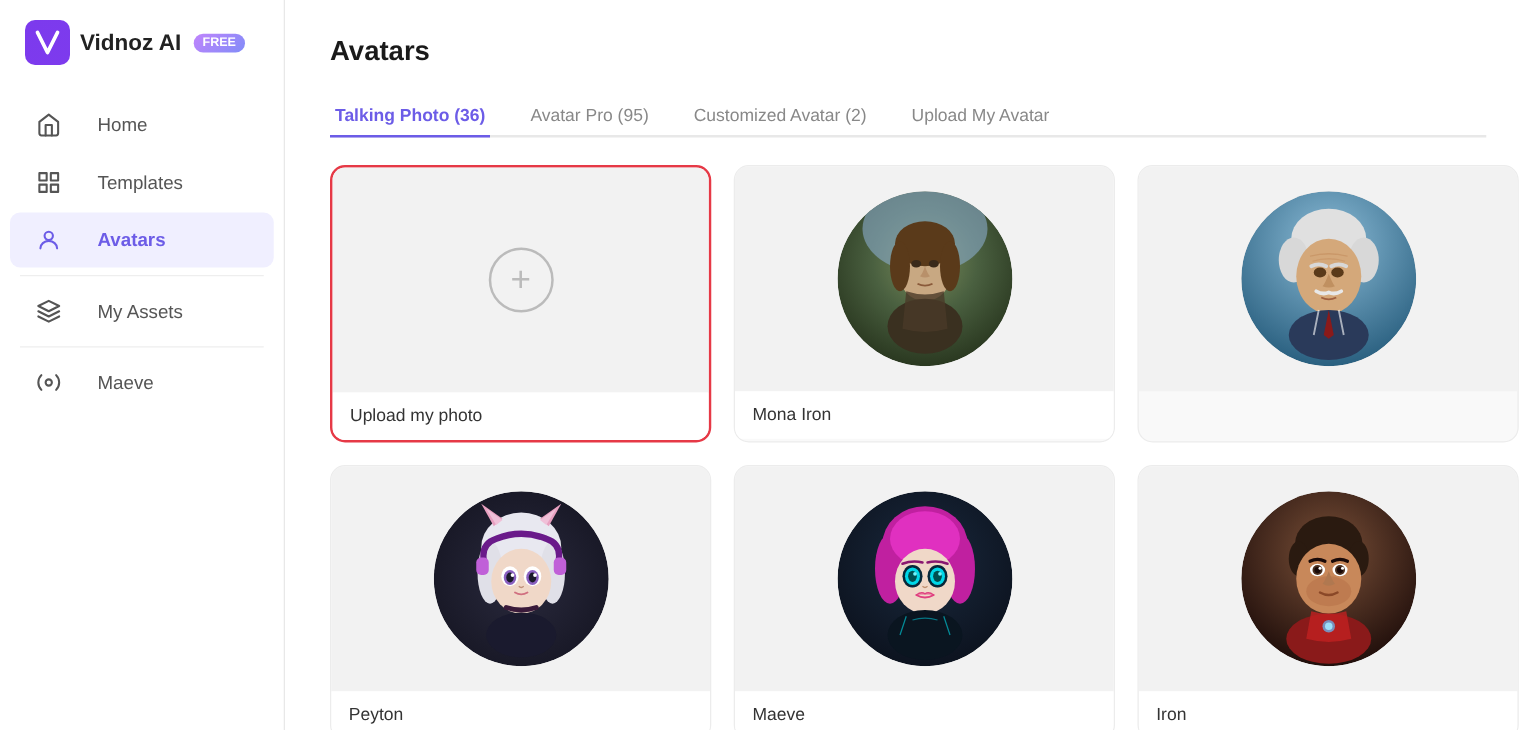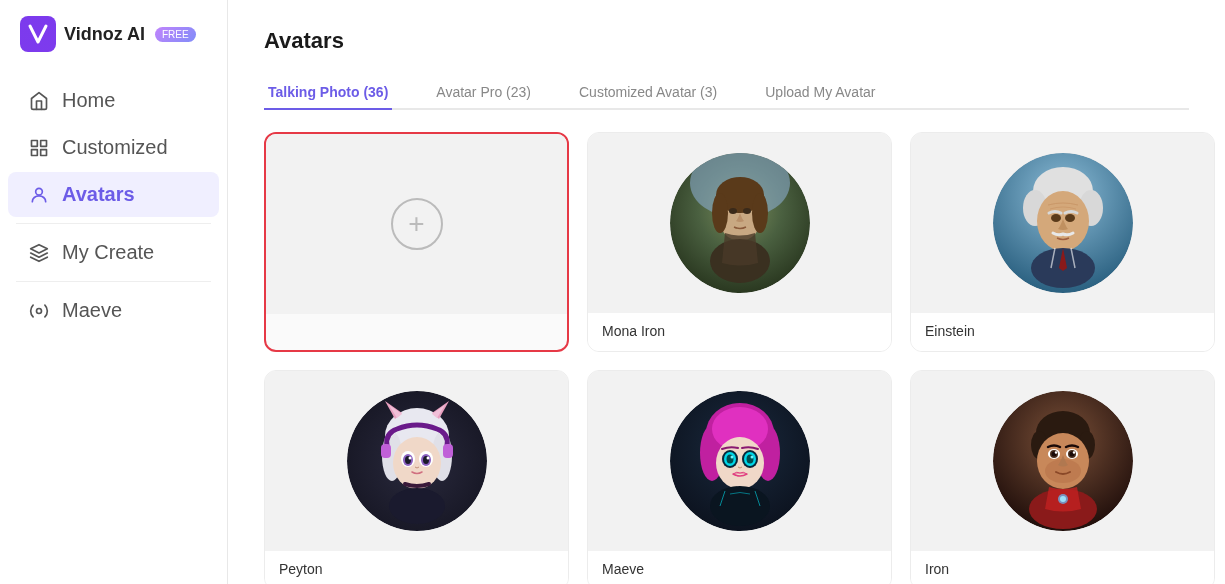--- a/index.html
+++ b/index.html
@@ -34,7 +34,7 @@
       background: linear-gradient(135deg, #c084fc, #818cf8);
       color: #fff;
       font-size: 10px;
-      font-weight: 400;
+      font-weight: 700;
       padding: 2px 7px;
       border-radius: 10px;
       margin-left: 2px;

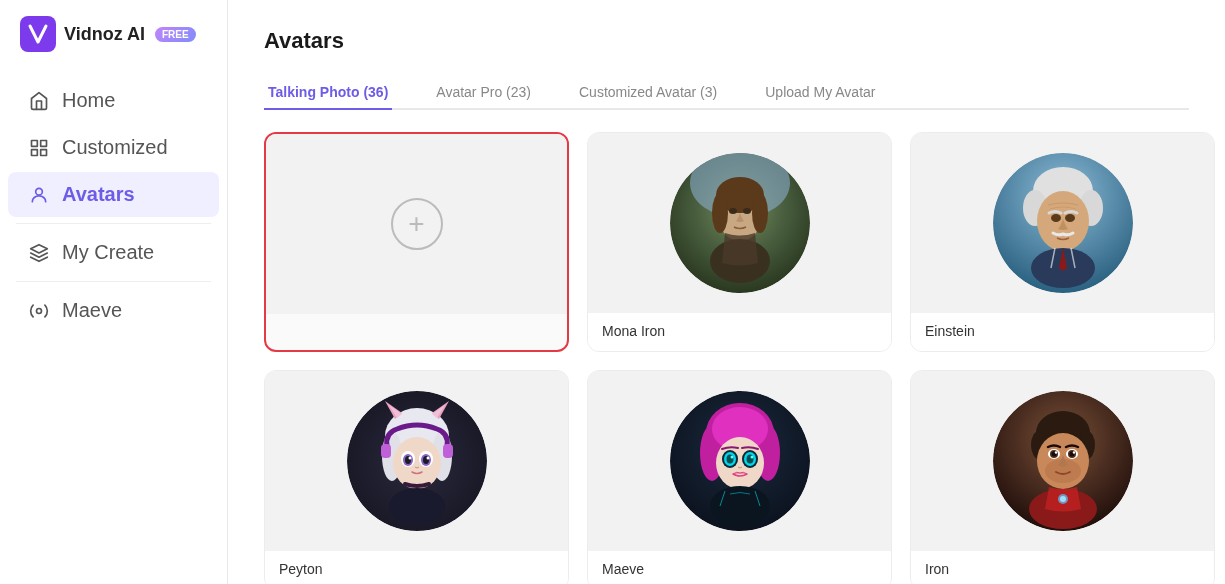--- a/index.html
+++ b/index.html
@@ -47,11 +47,11 @@
     .nav-item {
       display: flex;
       align-items: center;
-      gap: 12px;
+      gap: 28px;
       padding: 11px 20px;
       cursor: pointer;
       color: #555;
-      font-size: 20px;
+      font-size: 15px;
       border-radius: 8px;
       margin: 2px 8px;
       transition: background 0.15s;

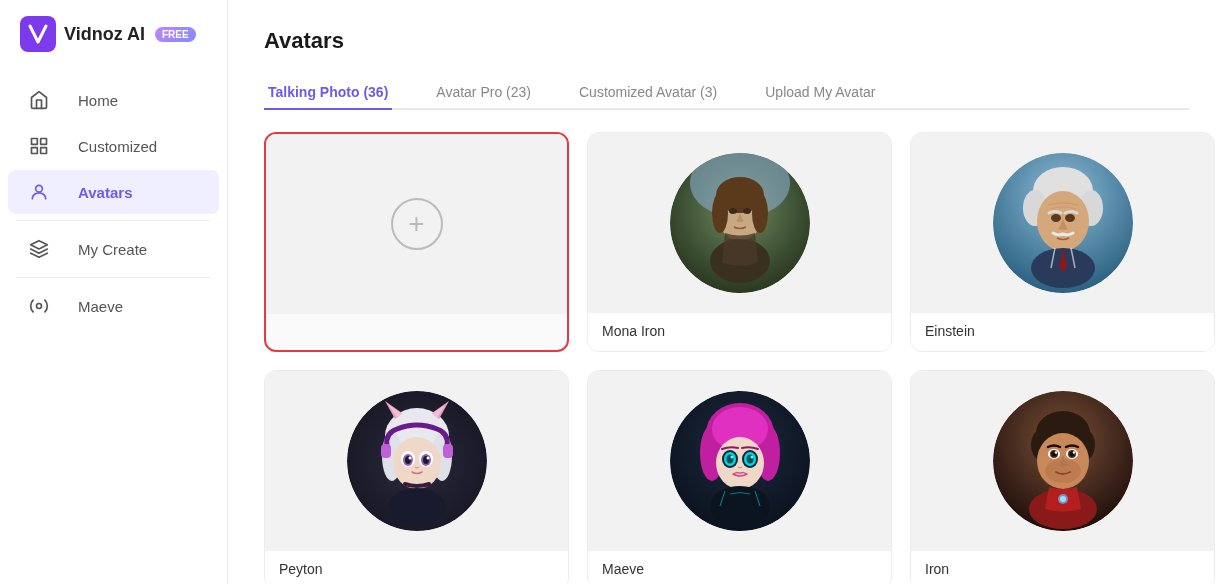--- a/index.html
+++ b/index.html
@@ -91,7 +91,7 @@
     
     .tabs {
       display: flex;
-      gap: 12px;
+      gap: 0;
       border-bottom: 2px solid #e8e8e8;
       margin-bottom: 22px;
     }

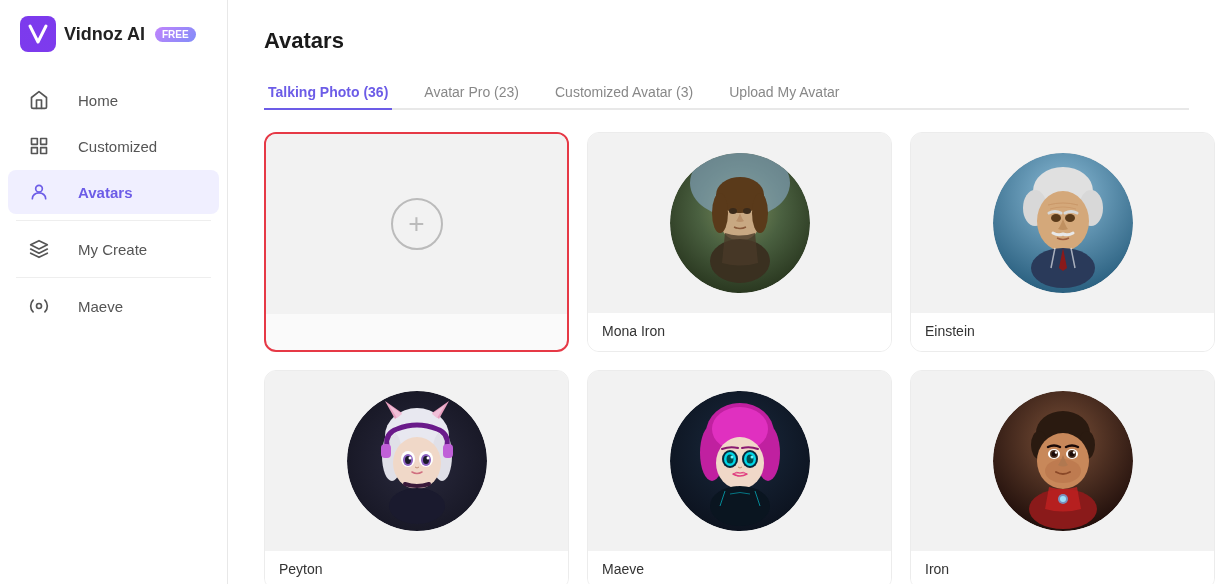--- a/index.html
+++ b/index.html
@@ -264,7 +264,7 @@
 
   <div class="tabs">
     <div class="tab active">Talking Photo (36)</div>
-    <div class="tab">Avatar Pro (23)</div>
+    <div class="tab">Avatar Pro (95)</div>
     <div class="tab">Customized Avatar (3)</div>
     <div class="tab">Upload My Avatar</div>
   </div>

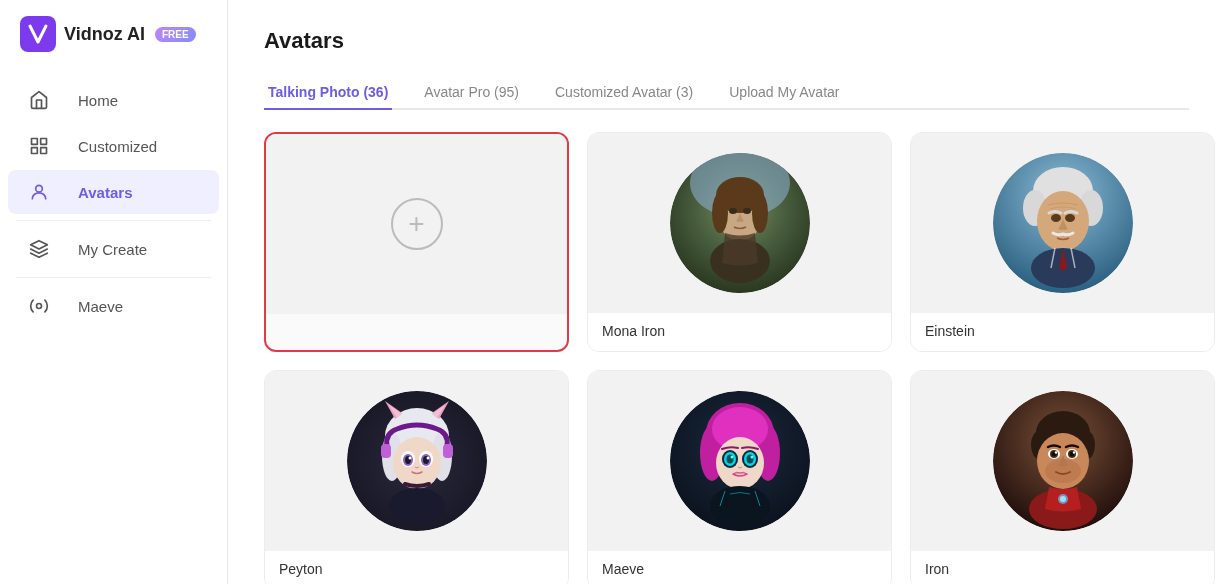--- a/index.html
+++ b/index.html
@@ -265,7 +265,7 @@
   <div class="tabs">
     <div class="tab active">Talking Photo (36)</div>
     <div class="tab">Avatar Pro (95)</div>
-    <div class="tab">Customized Avatar (3)</div>
+    <div class="tab">Customized Avatar (2)</div>
     <div class="tab">Upload My Avatar</div>
   </div>
 

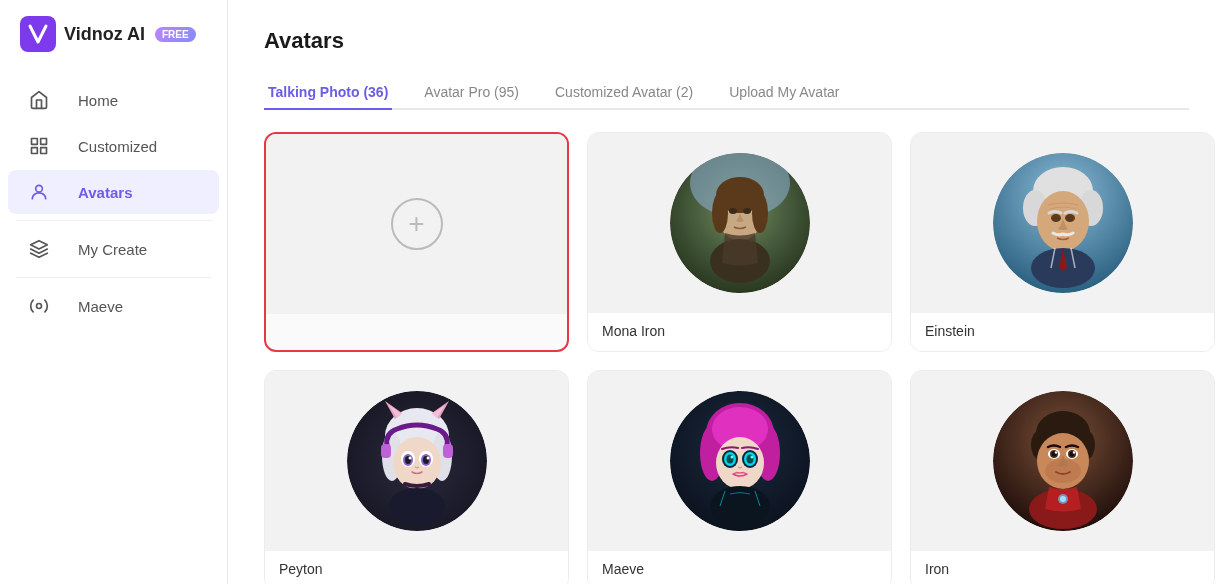--- a/index.html
+++ b/index.html
@@ -218,7 +218,7 @@
             <rect x="3" y="14" width="7" height="7"></rect>
           </svg>
       </span>
-      <span>Customized</span>
+      <span>Templates</span>
     </li>
 
     <li class="nav-item active">

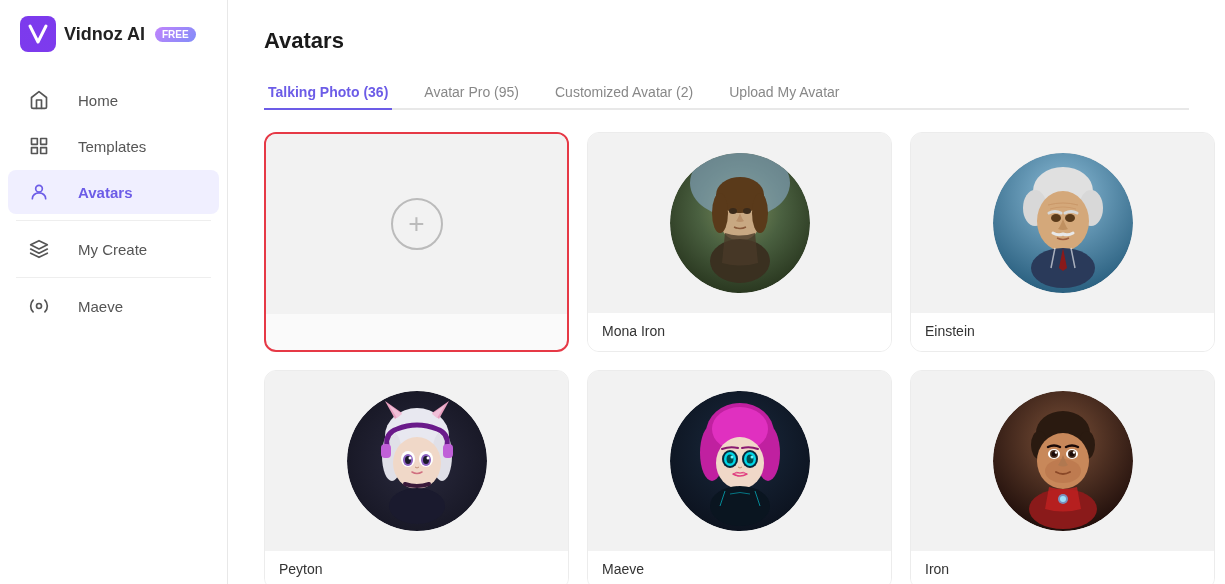--- a/index.html
+++ b/index.html
@@ -242,7 +242,7 @@
             <polyline points="2 12 12 17 22 12"></polyline>
           </svg>
       </span>
-      <span>My Create</span>
+      <span>My Assets</span>
     </li>
 
     <div class="nav-divider"></div>

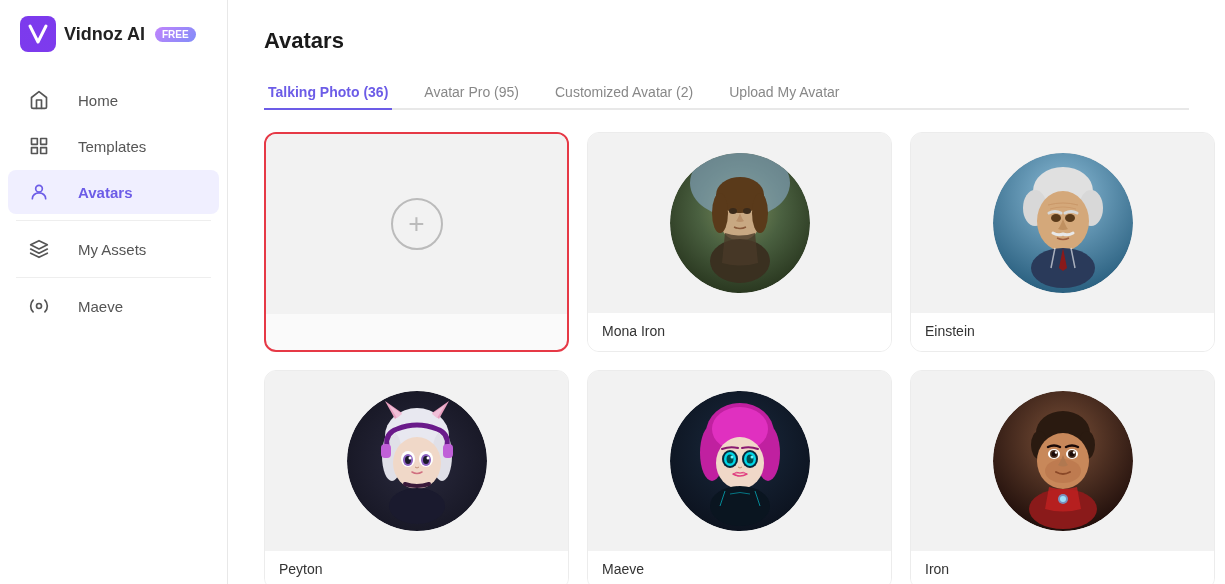--- a/index.html
+++ b/index.html
@@ -275,6 +275,7 @@
       <div class="avatar-img-area">
         <div class="upload-plus">+</div>
       </div>
+      <div class="avatar-name">Upload my photo</div>
     </div>
 
     <div class="avatar-card">

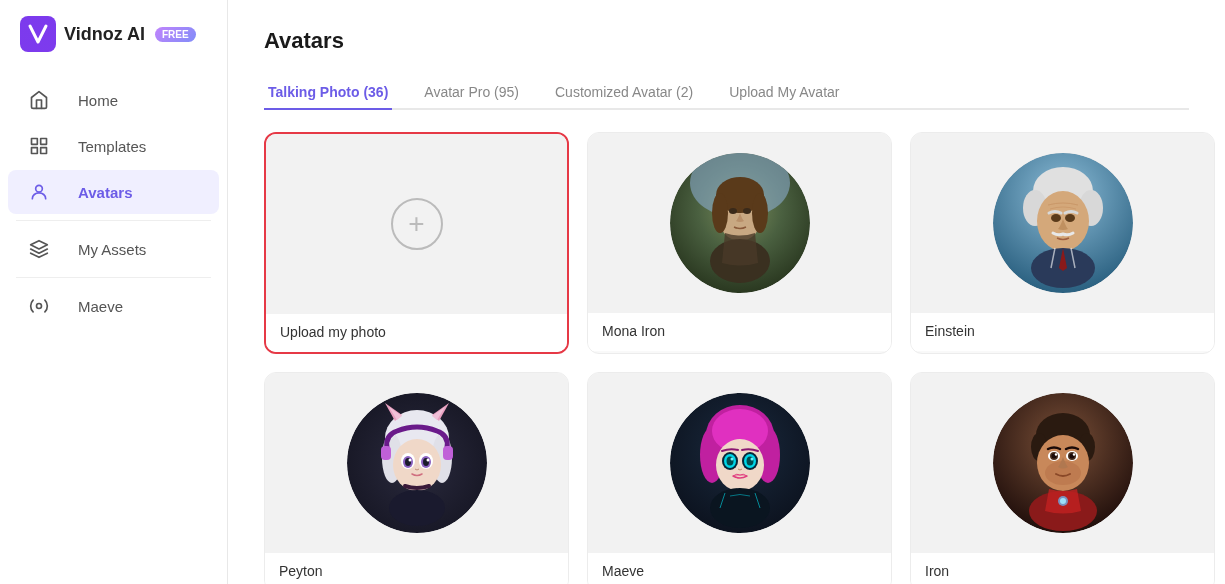--- a/index.html
+++ b/index.html
@@ -359,7 +359,6 @@
           </svg>
         </div>
       </div>
-      <div class="avatar-name">Einstein</div>
     </div>
 
     <div class="avatar-card">

